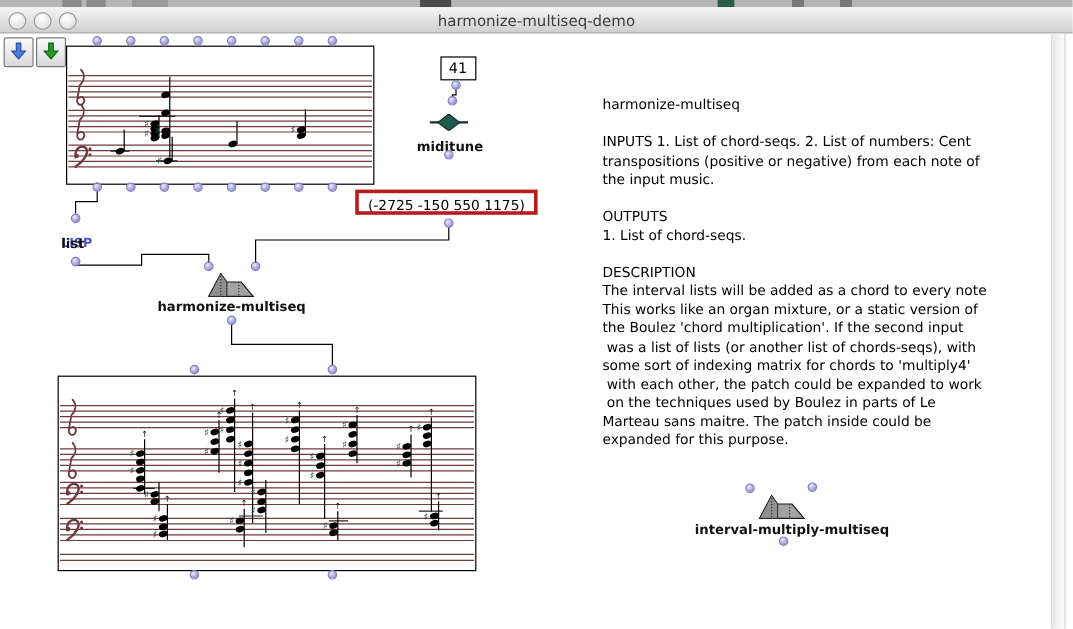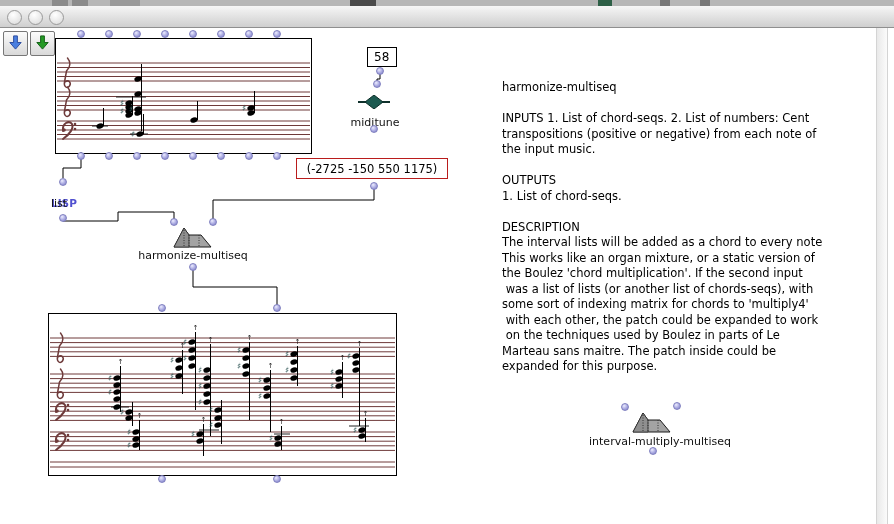--- a/index.html
+++ b/index.html
@@ -65,6 +65,7 @@
     <div class="tl" style="left:7px"></div>
     <div class="tl" style="left:28px"></div>
     <div class="tl" style="left:49px"></div>
+    <div id="win-title">harmonize-multiseq-demo</div>
   </div>
 
   <div id="content">

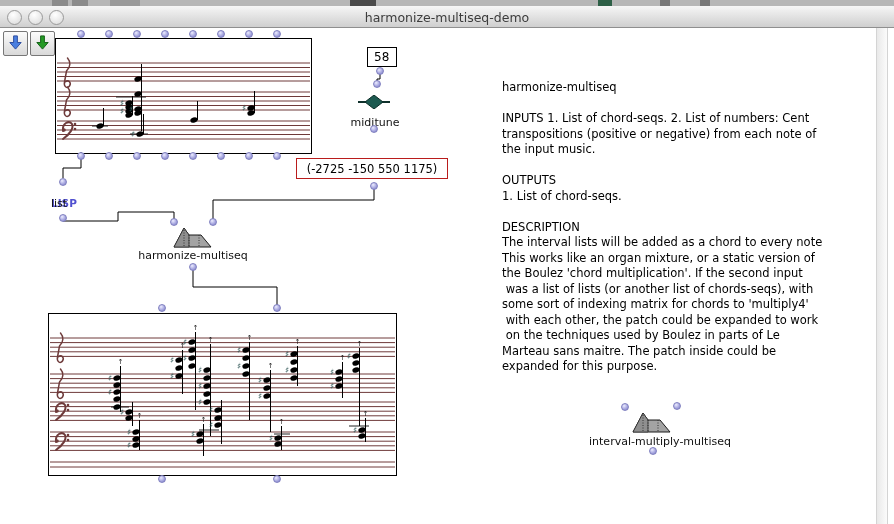--- a/index.html
+++ b/index.html
@@ -278,7 +278,7 @@
           <text x="313.5" y="102" font-size="7" fill="#111">↑</text>
         </svg></div>
 
-    <div id="num-box" style="left:367px;top:19px;width:30px;height:20px">58</div>
+    <div id="num-box" style="left:367px;top:19px;width:30px;height:20px">41</div>
 
     <span class="abs" style="left:358px;top:66px">
       <svg width="32" height="14" viewBox="0 0 32 14">

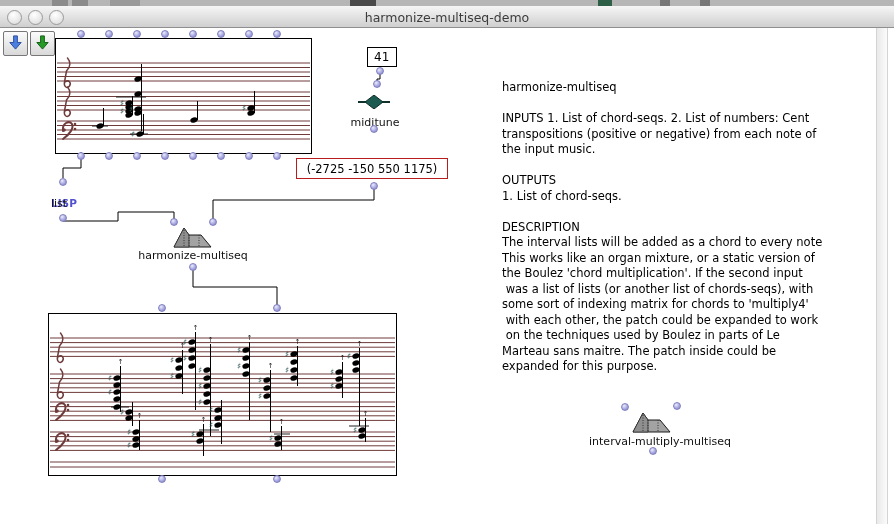--- a/index.html
+++ b/index.html
@@ -32,7 +32,7 @@
       border:1px solid #8080c0;
       background:radial-gradient(circle at 35% 30%,#ececff 0%,#a8a8e0 55%,#7d7dc4 100%);}
   #wire-layer{position:absolute;left:0;top:0;pointer-events:none;}
-  .lbl{position:absolute;font-size:11px;color:#111;white-space:nowrap;}
+  .lbl{position:absolute;font-size:11px;color:#111;white-space:nowrap;font-weight:bold;}
   .lbl-c{transform:translateX(-50%);}
   #lisp-line1{font-weight:bold;font-size:10.5px;}
   #num-box{position:absolute;border:1px solid #000;background:#fff;

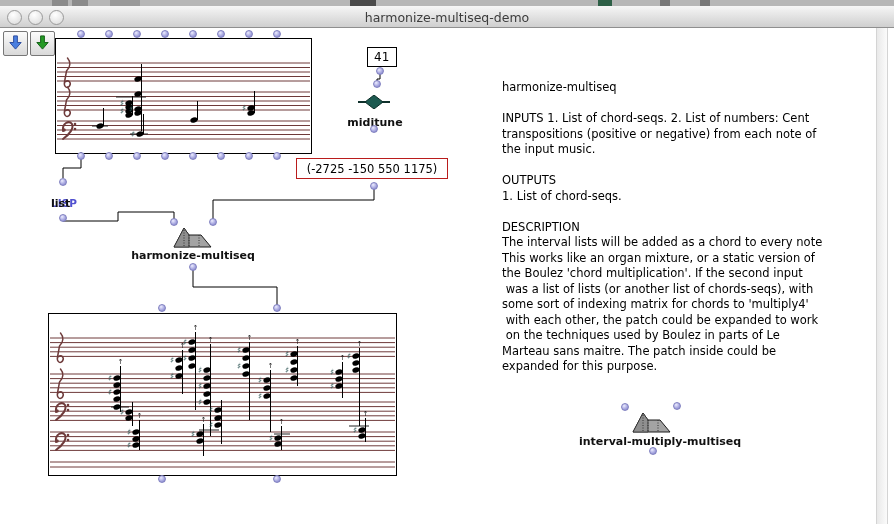--- a/index.html
+++ b/index.html
@@ -37,7 +37,7 @@
   #lisp-line1{font-weight:bold;font-size:10.5px;}
   #num-box{position:absolute;border:1px solid #000;background:#fff;
       font-size:12px;color:#000;padding:2px 0 0 6px;box-sizing:border-box;}
-  #interval-box{position:absolute;border:1px solid #b91c1c;background:#fff;
+  #interval-box{position:absolute;border:3px solid #b91c1c;background:#fff;
       font-size:11.5px;color:#000;text-align:center;padding-top:3px;box-sizing:border-box;}
   #doc-text{position:absolute;left:502px;top:52px;width:378px;
       font-size:11.5px;line-height:15.5px;color:#000;white-space:pre;}

